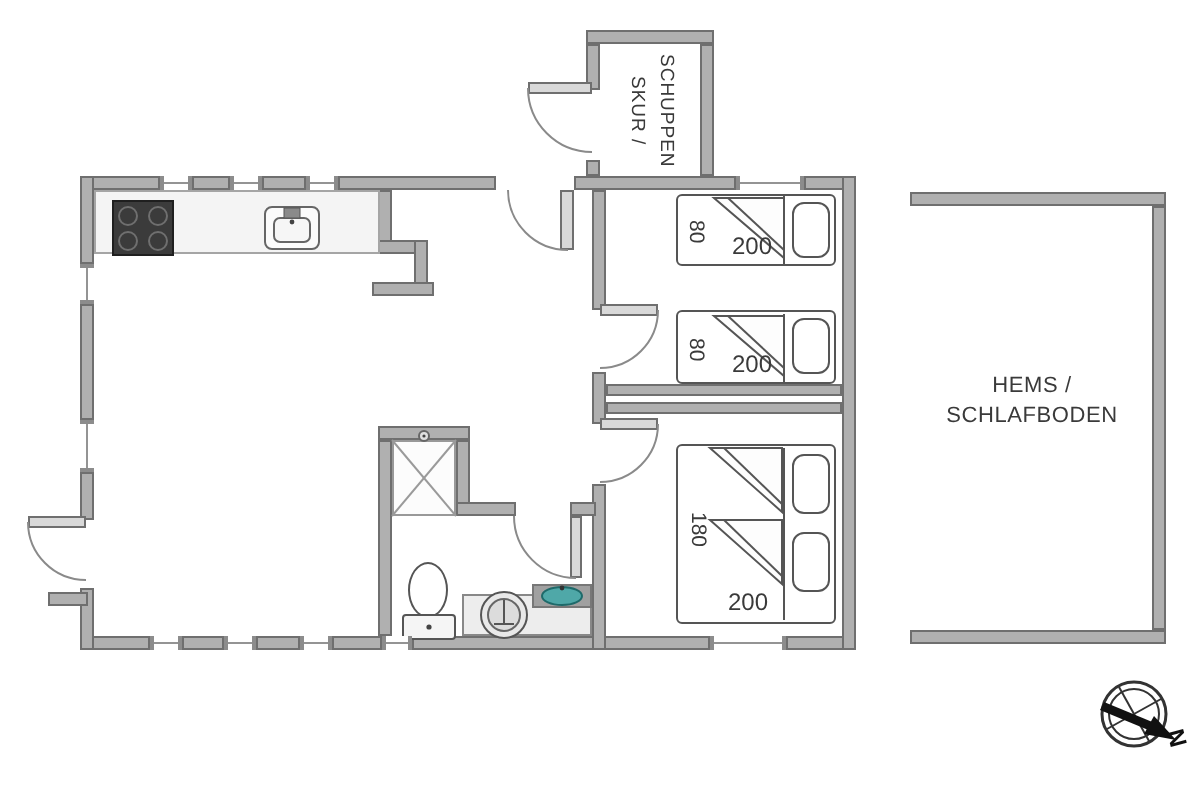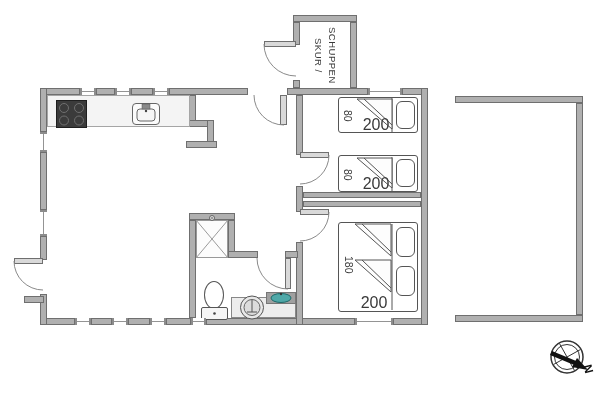--- a/index.html
+++ b/index.html
@@ -36,7 +36,7 @@
   .room-lbl { font-size:11px; line-height:1.35; text-align:center; white-space:pre-line; letter-spacing:0.3px; }
   .shed-lbl { writing-mode:vertical-lr; font-size:9.5px; line-height:1.5; letter-spacing:0.5px;
               display:flex; align-items:center; justify-content:center; white-space:pre-line; text-align:center; }
-  .dim { font-size:16px; text-align:center; }
+  .dim { font-size:12px; text-align:center; }
   .dimV { writing-mode:vertical-rl; font-size:10.5px; display:flex; align-items:center; justify-content:center; }
   .north { font-size:12px; font-weight:bold; transform:rotate(75deg); color:#111; }
 </style>

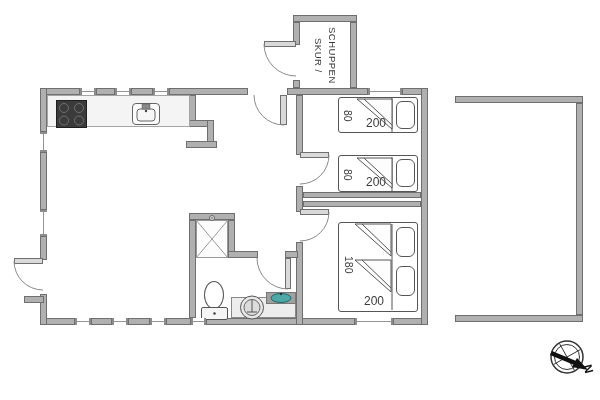--- a/index.html
+++ b/index.html
@@ -203,6 +203,8 @@
 
   <div class="lbl shed-lbl" style="left:299px;top:23px;width:52px;height:64px">SKUR /
 SCHUPPEN</div>
+  <div class="lbl room-lbl" style="left:455px;top:186px;width:122px">HEMS /
+SCHLAFBODEN</div>
   <div class="lbl dimV" style="left:341px;top:102px;width:14px;height:28px">80</div>
   <div class="lbl dim" style="left:361px;top:116px;width:30px">200</div>
   <div class="lbl dimV" style="left:341px;top:161px;width:14px;height:28px">80</div>

